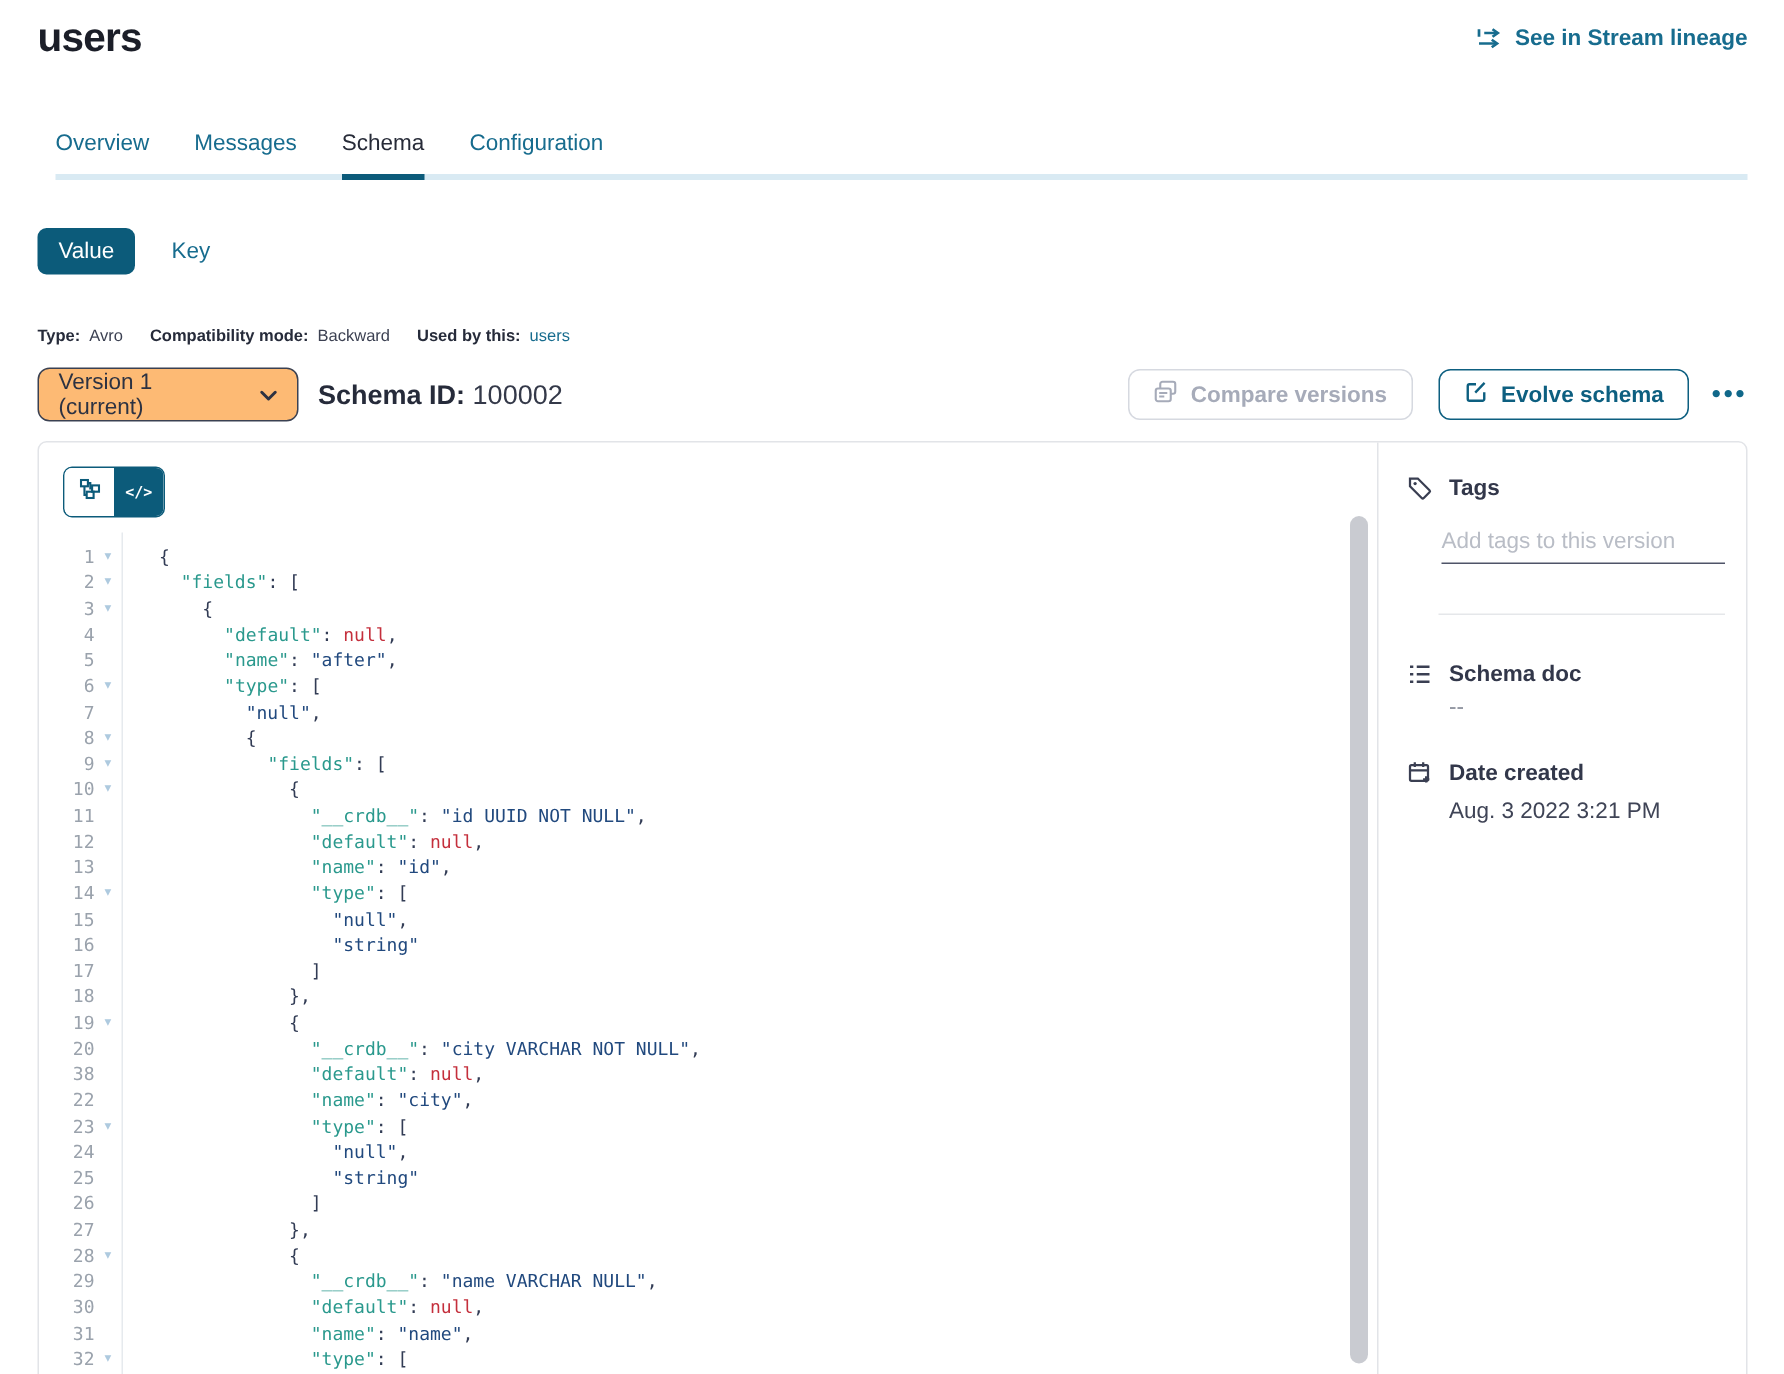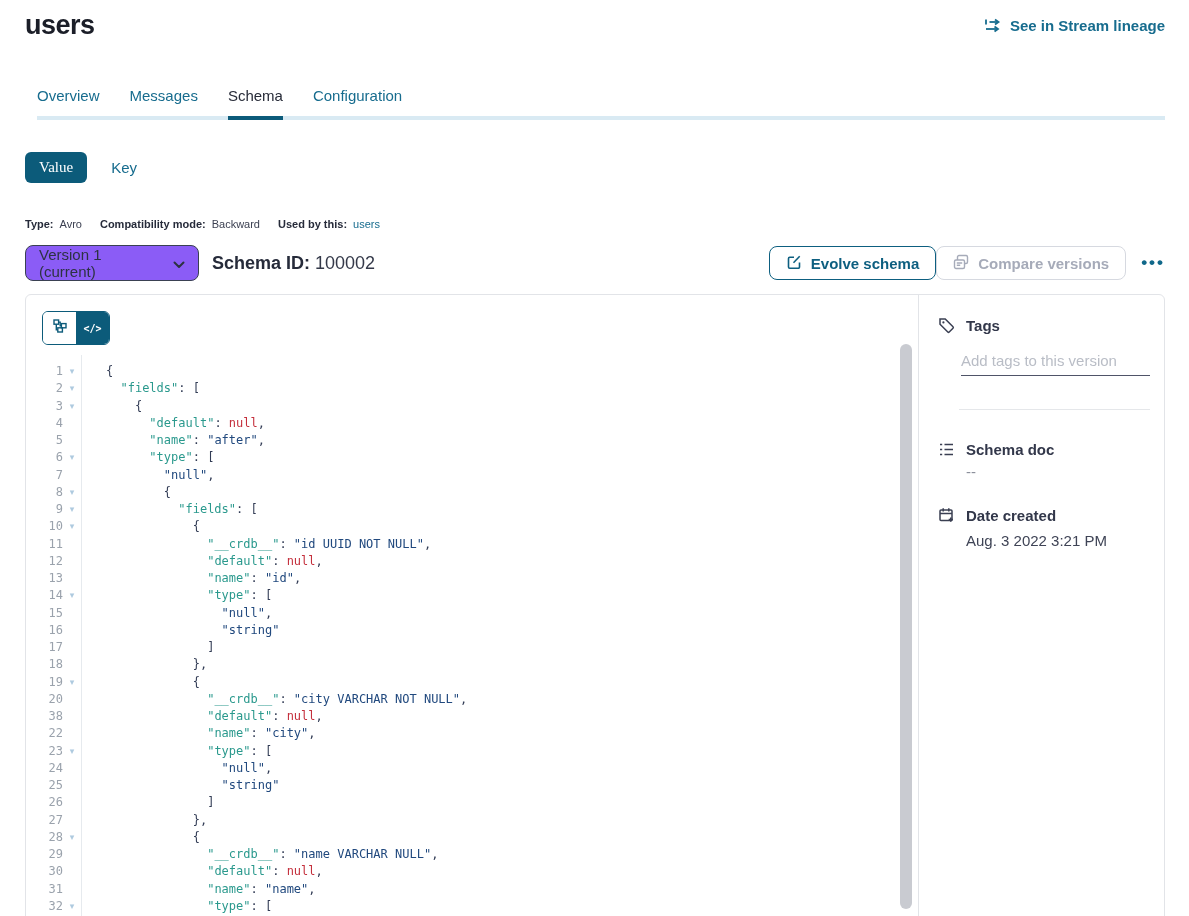--- a/index.html
+++ b/index.html
@@ -22,7 +22,7 @@
 
   
   .seg-row { margin-top:32px; display:flex; align-items:center; gap:24px; }
-  .btn-value { background:#0c5b7a; color:#ffffff; font-size:15px; font-weight:500; padding:7px 14px; border-radius:6px; cursor:pointer;font-family:Liberation Serif, serif; }
+  .btn-value { background:#0c5b7a; color:#ffffff; font-size:15px; font-weight:500; padding:7px 14px; border-radius:6px; cursor:pointer; }
   .key-link { color:#176c8e; font-size:15px; font-weight:500; cursor:pointer; }
 
   

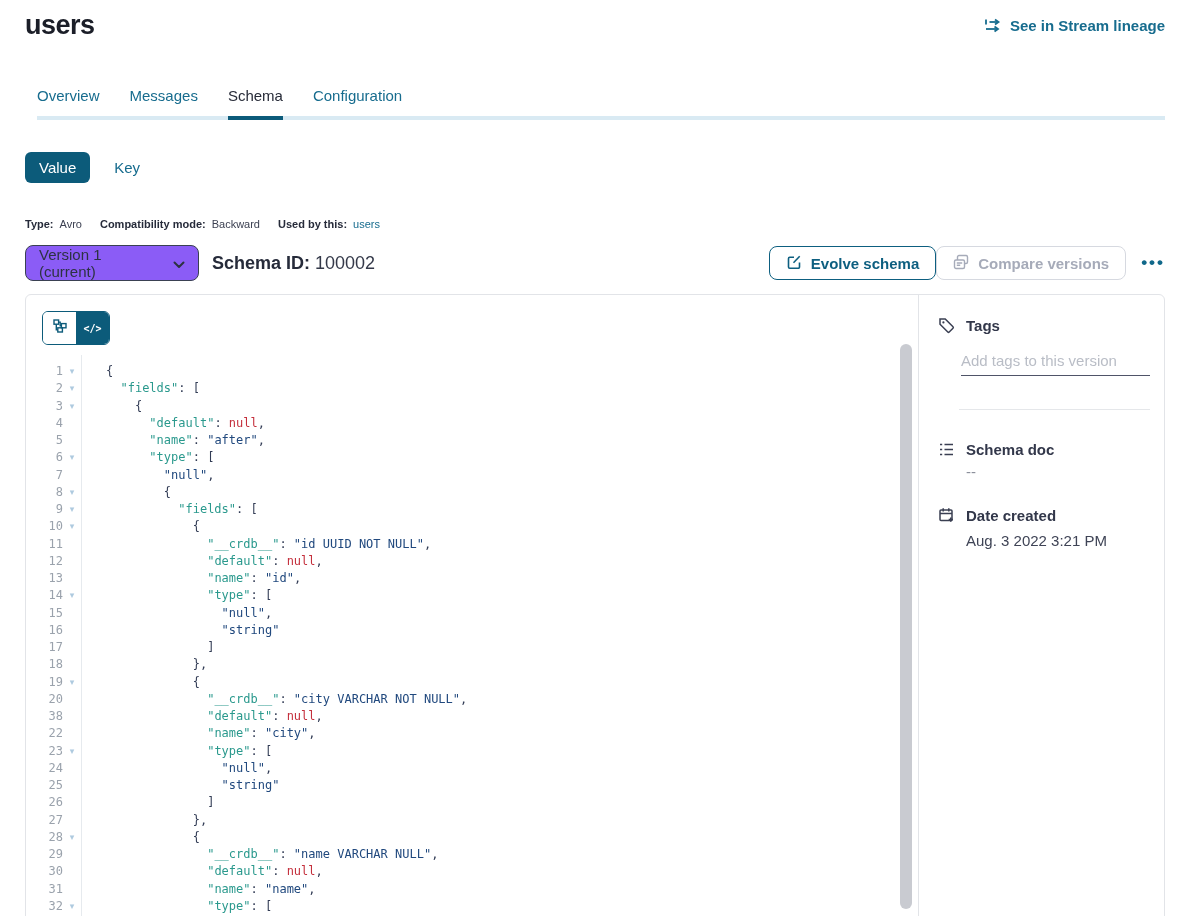--- a/index.html
+++ b/index.html
@@ -33,7 +33,7 @@
 
   
   .controls { margin-top:15px; display:flex; align-items:center; }
-  .version-select { width:174px; height:36px; border:1px solid #3a4152; border-radius:8px; background:#8b5cf6;
+  .version-select { width:174px; height:36px; border:1px solid #3a4152; border-radius:8px; background:#fdba74;
     display:flex; align-items:center; justify-content:space-between; padding:0 13px; font-size:15px; color:#2c3242; cursor:pointer;gap:44px; }
   .schema-id { margin-left:13px; font-size:18px; color:#343949; }
   .schema-id b { color:#262b3a; }

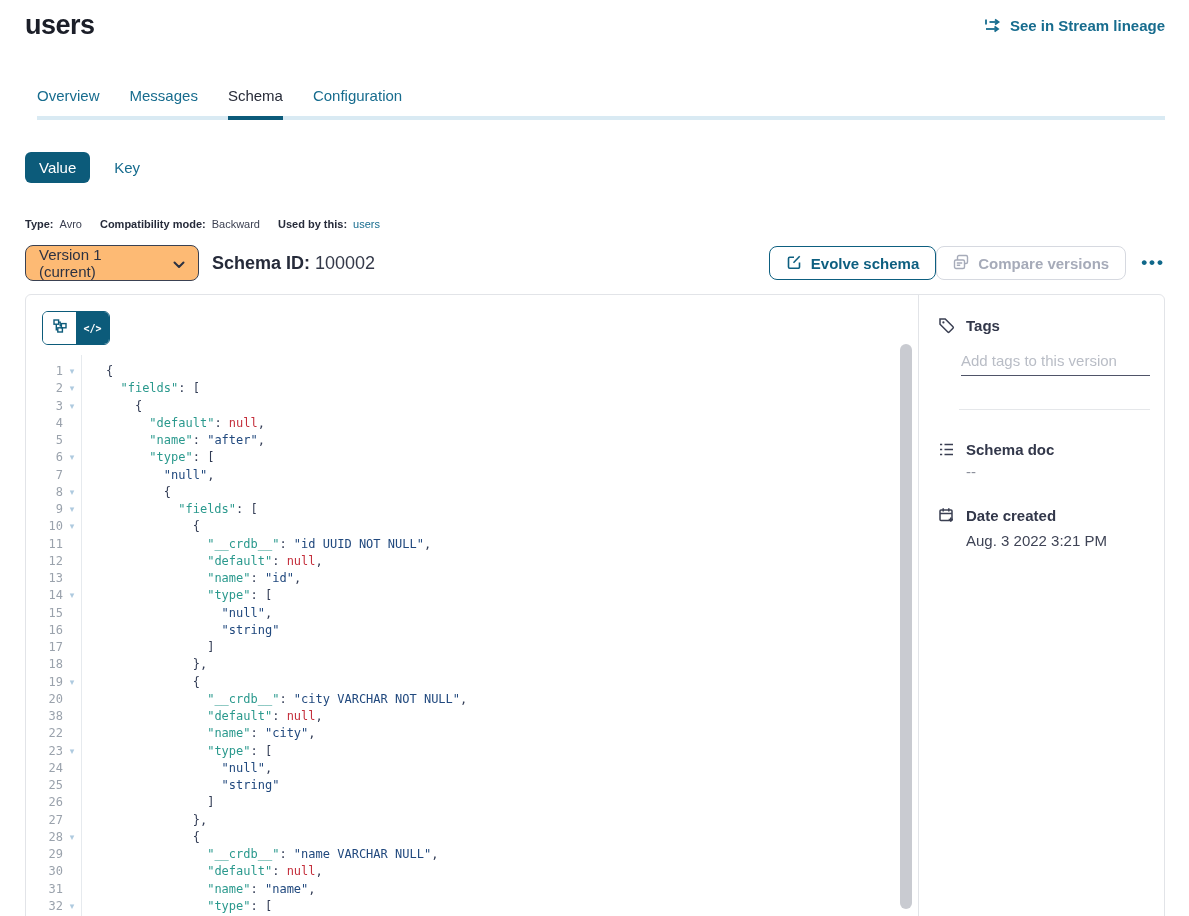--- a/index.html
+++ b/index.html
@@ -139,15 +139,6 @@
       <span>100002</span>
     </div>
     <div class="spacer"></div>
-    <div class="btn btn-evolve">
-      <span>
-        <svg width="16" height="16" viewBox="0 0 16 16" fill="none" stroke="#0d5f80" stroke-width="1.6">
-          <path d="M13.5 8.5 v4.5 a1.2 1.2 0 0 1 -1.2 1.2 H3.7 a1.2 1.2 0 0 1 -1.2 -1.2 V4.4 a1.2 1.2 0 0 1 1.2 -1.2 H8"></path>
-          <path d="M7.5 8.7 L13.7 2.3"></path>
-        </svg>
-      </span>
-      <span>Evolve schema</span>
-    </div>
     <div class="btn btn-compare">
       <span>
         <svg width="16" height="16" viewBox="0 0 16 16" fill="none" stroke="#a6abb9" stroke-width="1.4">
@@ -157,6 +148,15 @@
         </svg>
       </span>
       <span>Compare versions</span>
+    </div>
+    <div class="btn btn-evolve">
+      <span>
+        <svg width="16" height="16" viewBox="0 0 16 16" fill="none" stroke="#0d5f80" stroke-width="1.6">
+          <path d="M13.5 8.5 v4.5 a1.2 1.2 0 0 1 -1.2 1.2 H3.7 a1.2 1.2 0 0 1 -1.2 -1.2 V4.4 a1.2 1.2 0 0 1 1.2 -1.2 H8"></path>
+          <path d="M7.5 8.7 L13.7 2.3"></path>
+        </svg>
+      </span>
+      <span>Evolve schema</span>
     </div>
     <div class="more-dots">•••</div>
   </div>

